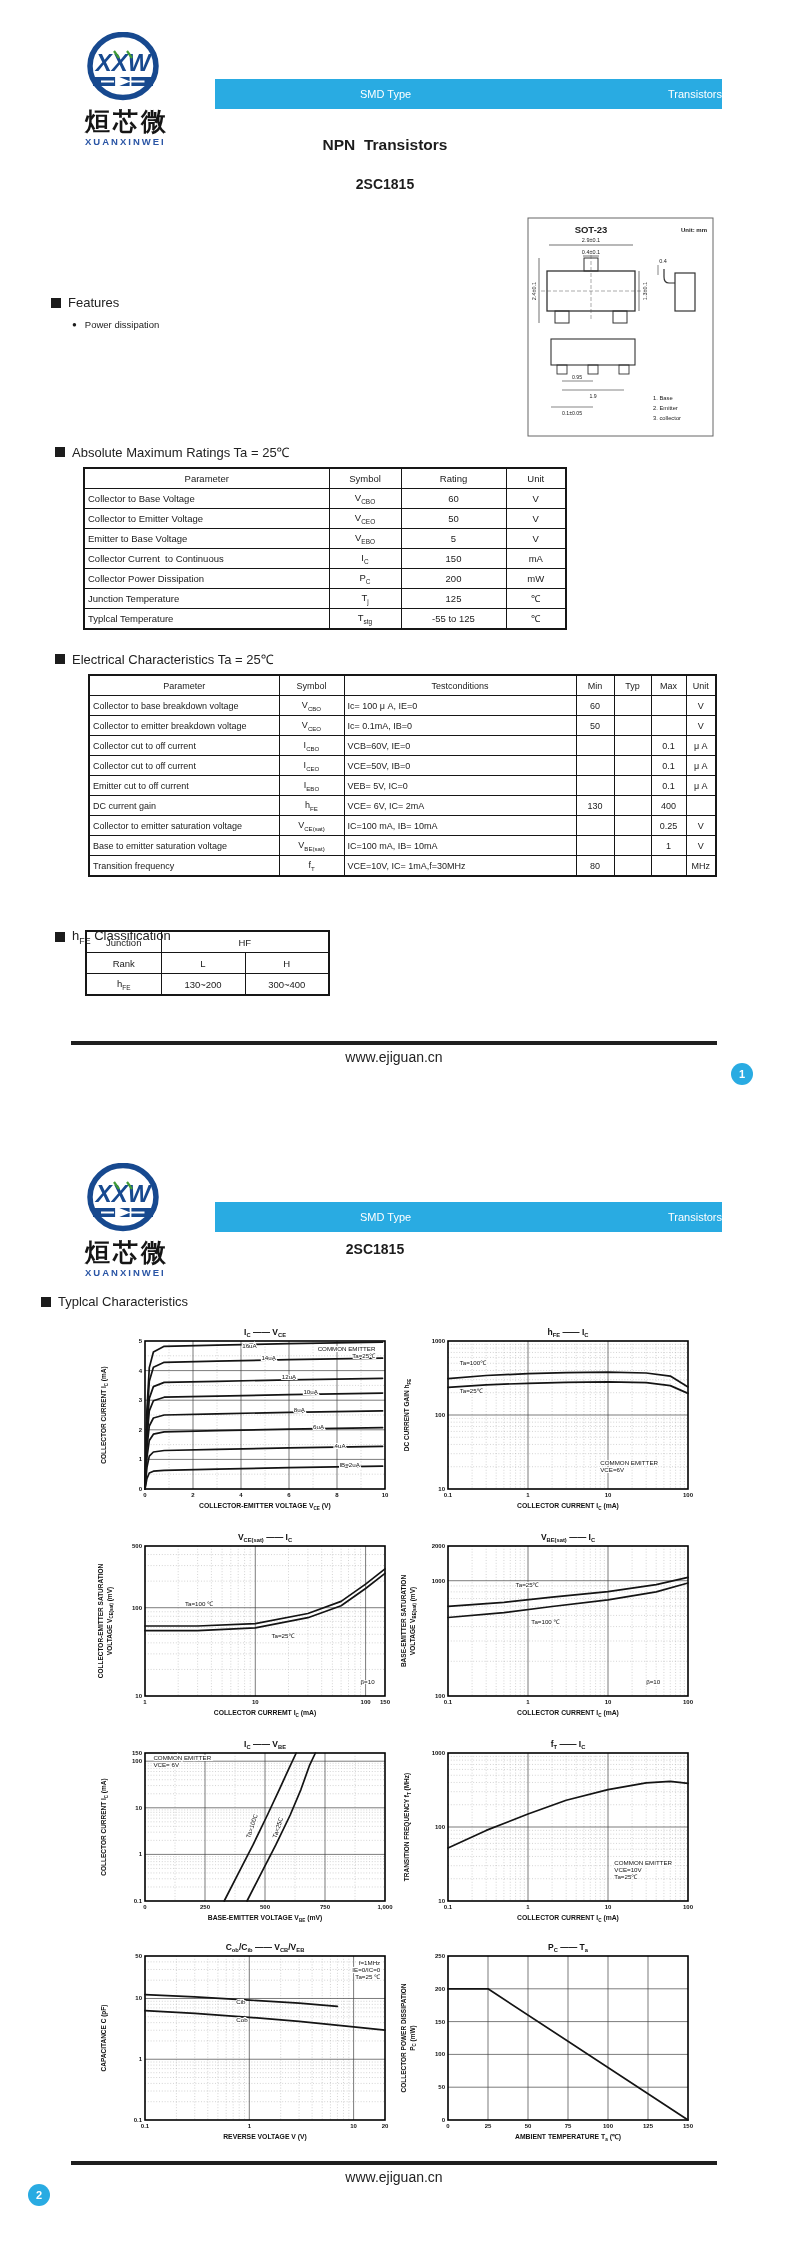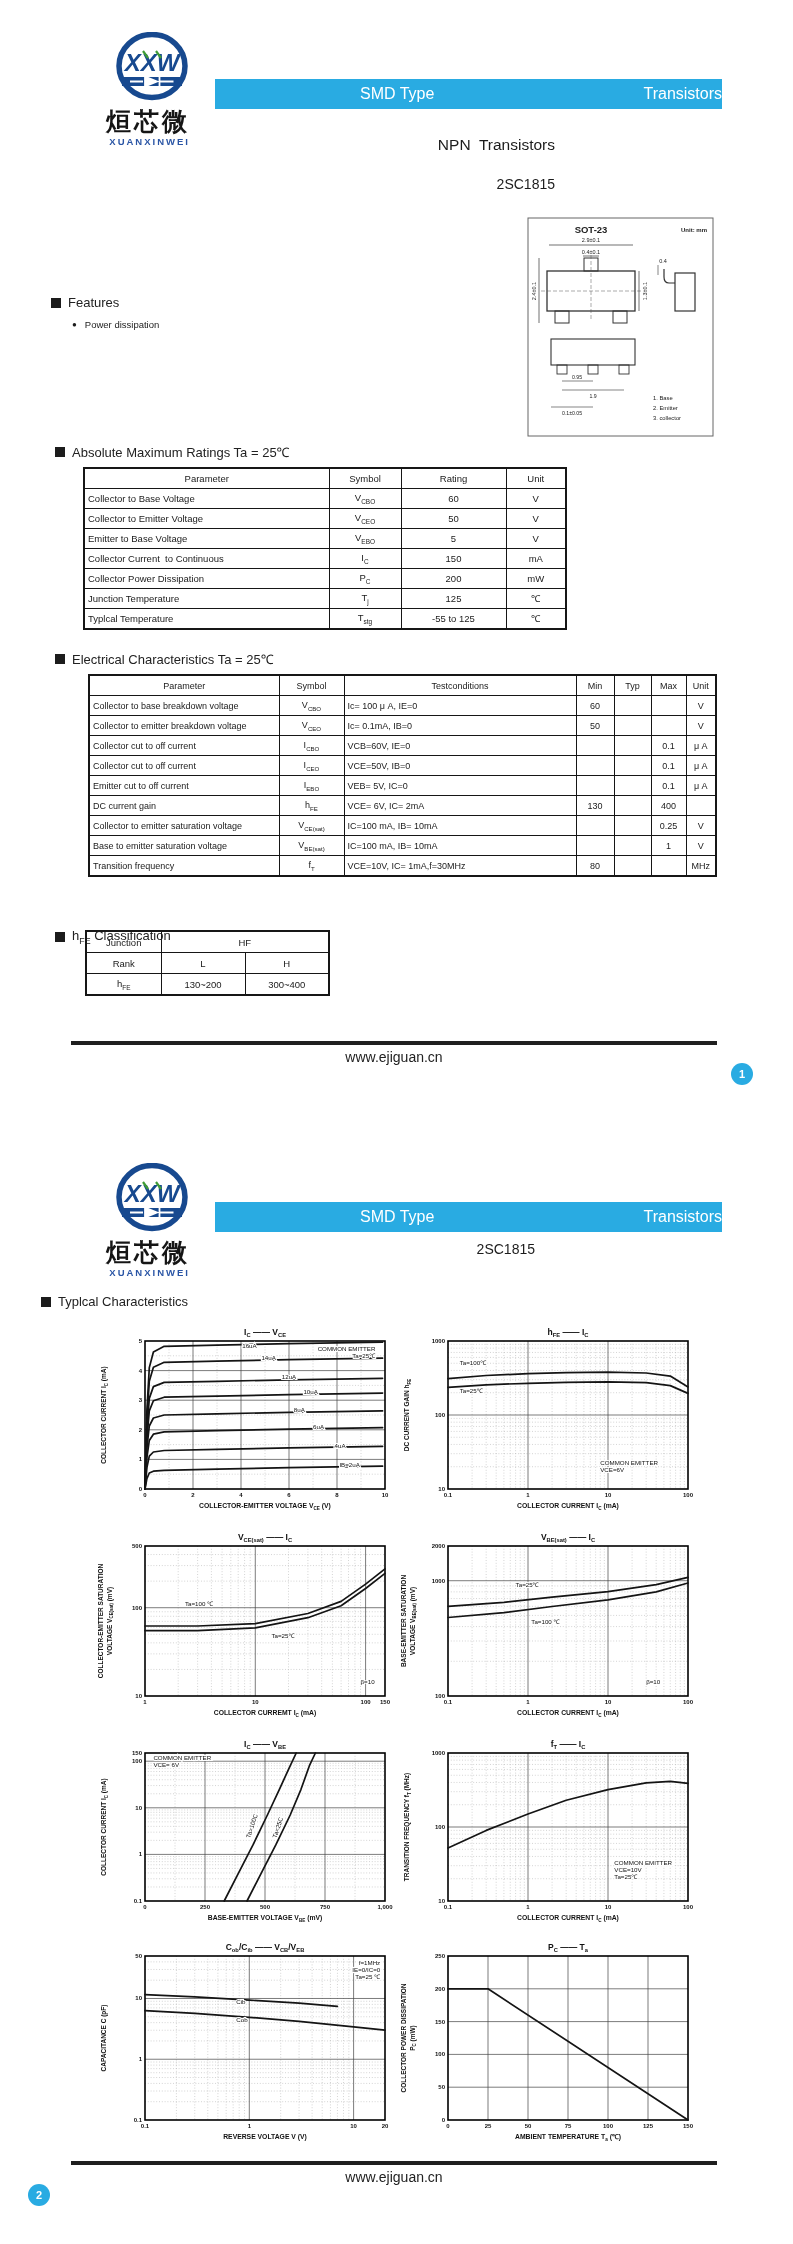--- a/index.html
+++ b/index.html
@@ -6,7 +6,7 @@
   .sheet{position:relative;width:793px;height:2244px;background:#fff;overflow:hidden;
          font-family:"Liberation Sans",sans-serif;color:#1c1c1c}
   .abs{position:absolute}
-  .logo{text-align:right}
+  .logo{text-align:left}
   .logo-cn{font-size:25px;font-weight:bold;letter-spacing:3px;color:#151515;line-height:27px}
   .logo-en{font-size:9.5px;font-weight:bold;letter-spacing:2px;color:#2a55a5;margin-top:1px}
   .cyanbar{background:#29ABE2;color:#fff;display:flex;align-items:center;font-size:16px}

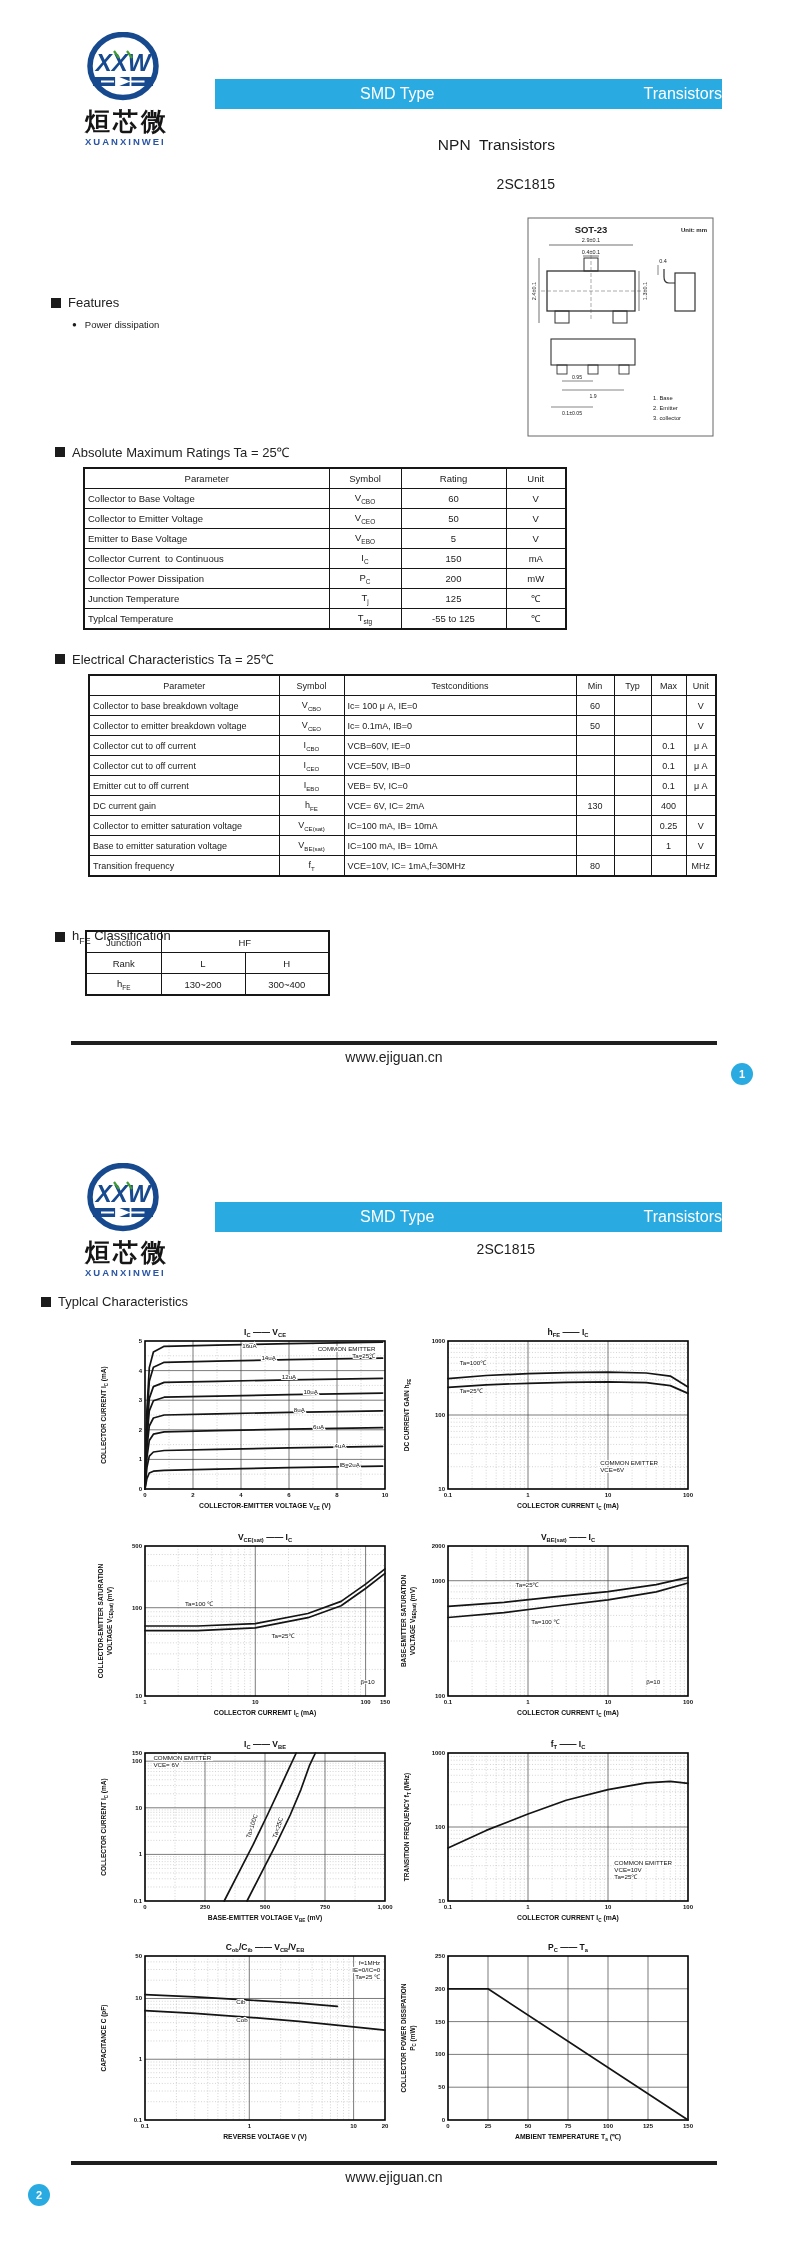--- a/index.html
+++ b/index.html
@@ -9,7 +9,7 @@
   .logo{text-align:left}
   .logo-cn{font-size:25px;font-weight:bold;letter-spacing:3px;color:#151515;line-height:27px}
   .logo-en{font-size:9.5px;font-weight:bold;letter-spacing:2px;color:#2a55a5;margin-top:1px}
-  .cyanbar{background:#29ABE2;color:#fff;display:flex;align-items:center;font-size:16px}
+  .cyanbar{background:#29ABE2;color:#fff;display:flex;align-items:center;font-size:11px}
   .cyanbar .left{margin-left:145px}
   .cyanbar .right{margin-left:auto;}
   .doc-title{text-align:right;font-weight:normal;white-space:pre}

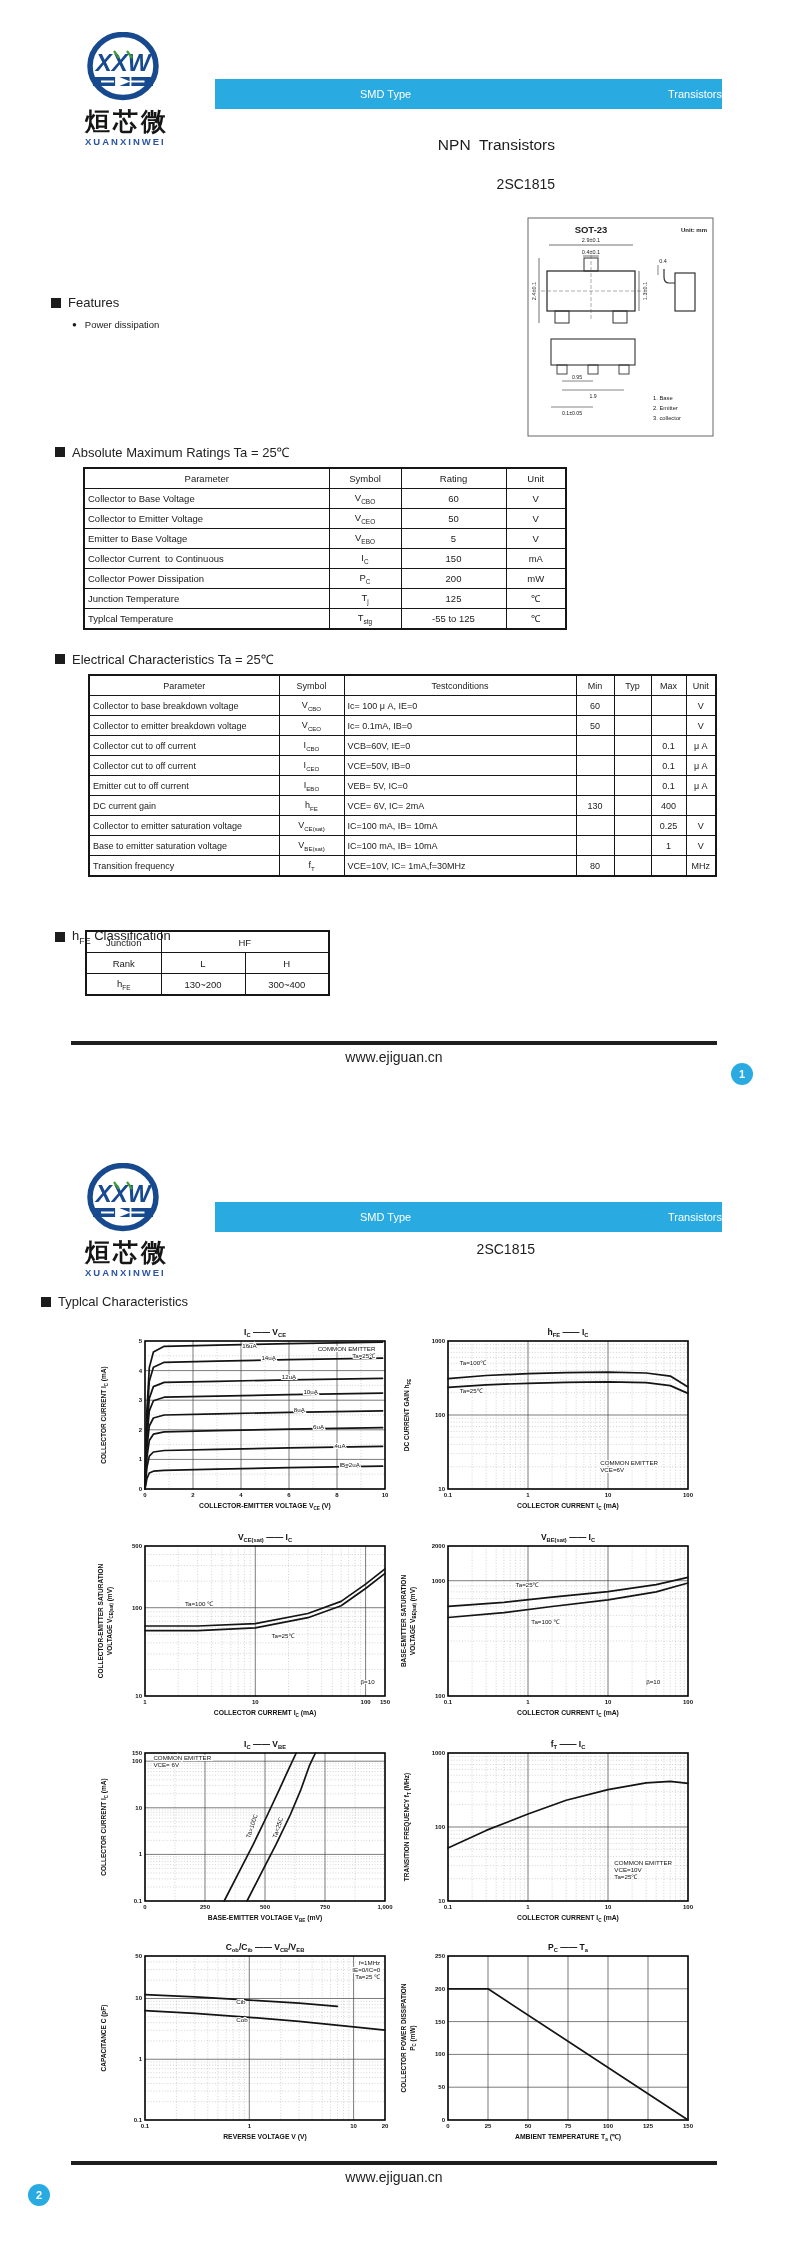--- a/index.html
+++ b/index.html
@@ -12,7 +12,7 @@
   .cyanbar{background:#29ABE2;color:#fff;display:flex;align-items:center;font-size:11px}
   .cyanbar .left{margin-left:145px}
   .cyanbar .right{margin-left:auto;}
-  .doc-title{text-align:right;font-weight:normal;white-space:pre}
+  .doc-title{text-align:center;font-weight:bold;white-space:pre}
   .sec{display:flex;align-items:center;gap:7px;font-size:13px;color:#222}
   .sq{width:10px;height:10px;background:#1c1c1c;display:inline-block;flex:none}
   .feat{font-size:9.5px;display:flex;align-items:center;gap:8px}

